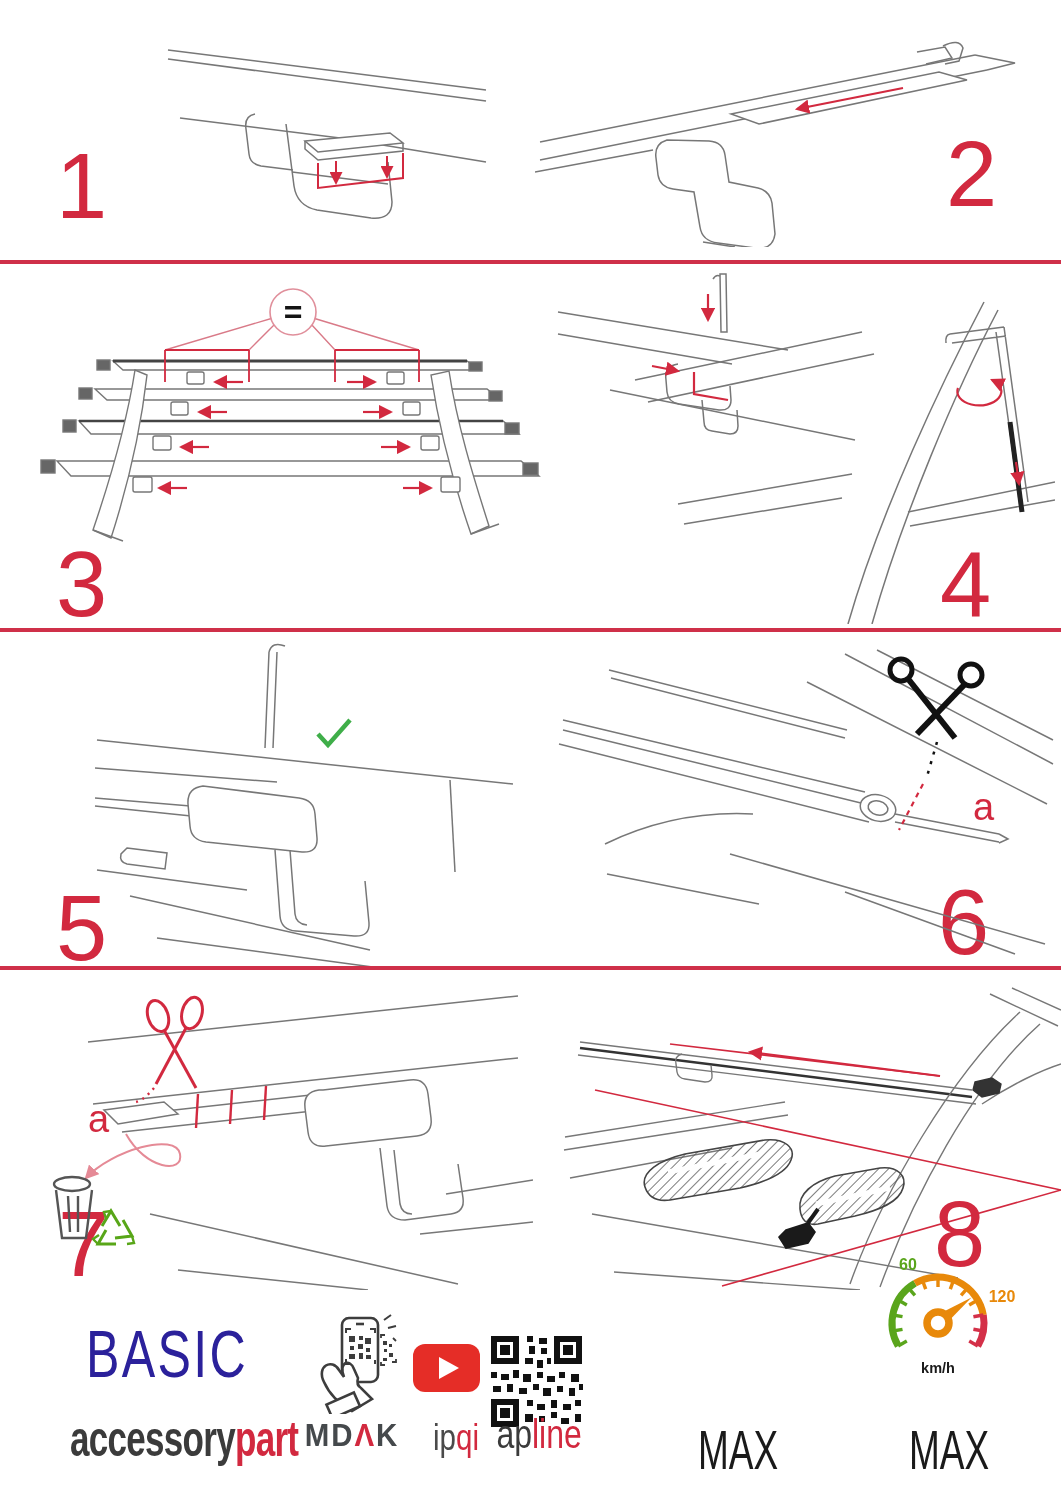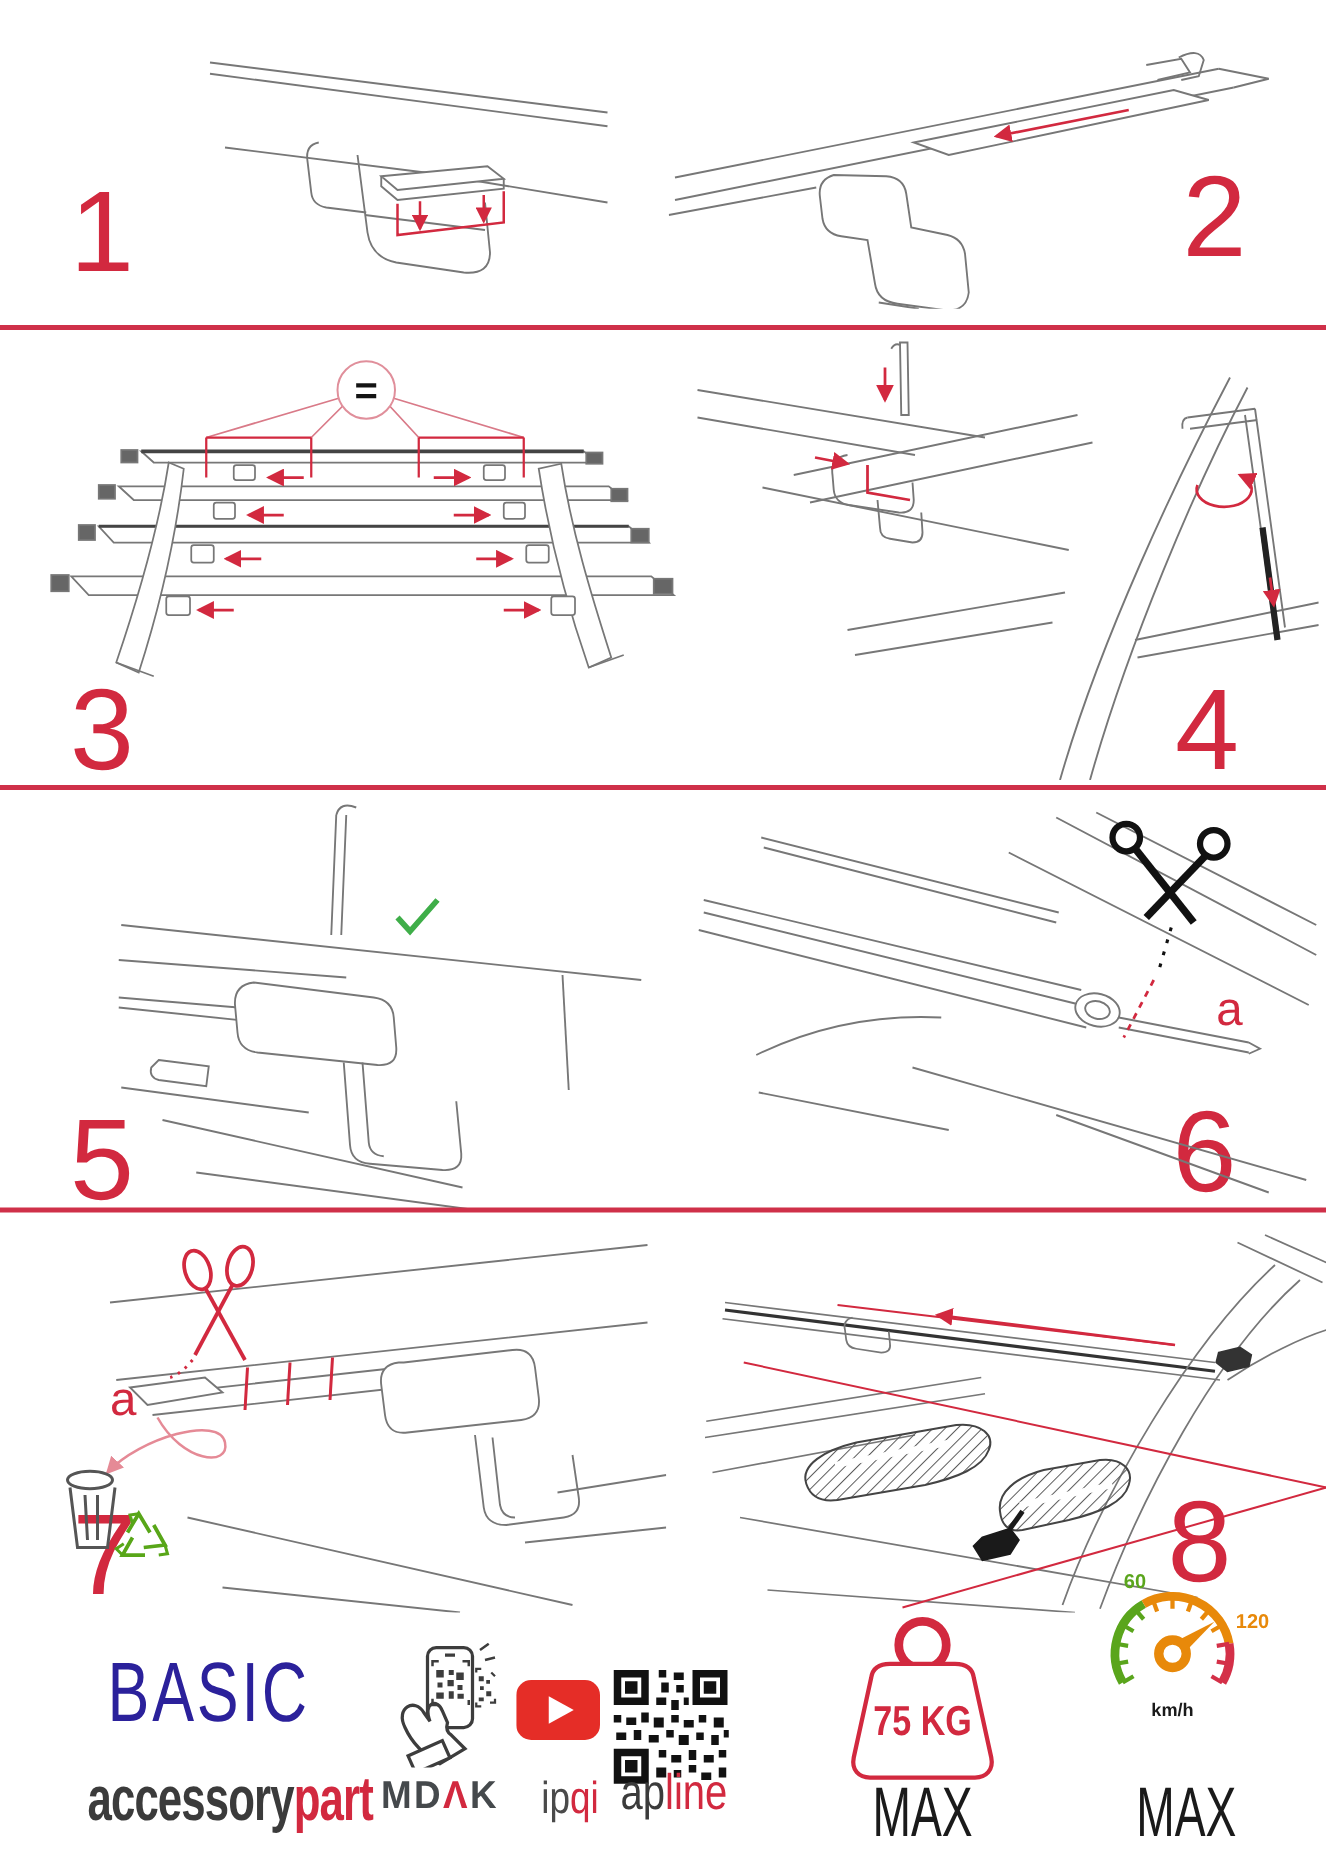--- a/index.html
+++ b/index.html
@@ -387,13 +387,6 @@
     <span>ap</span><span class="red">line</span>
   </div>
 
-  <div class="panel" style="left:668px;top:1290px">
-    <svg width="140" height="140" viewBox="0 0 140 140">
-      <circle cx="70" cy="26" r="19" fill="none" stroke="#d2293f" stroke-width="7"></circle>
-      <path d="M44,41 L96,41 C105,41 110,45 111,52 L125,116 C127,126 121,132 112,132 L28,132 C19,132 13,126 15,116 L29,52 C30,45 35,41 44,41 Z" fill="#fff" stroke="#d2293f" stroke-width="3.4"></path>
-      <text transform="translate(70,98) scale(0.88,1.08)" text-anchor="middle" font-size="31" font-weight="bold" fill="#d2293f">75 KG</text>
-    </svg>
-  </div>
   <div class="maxlab" style="left:668px;top:1422px;width:140px">MAX</div>
 
   <div class="panel" style="left:874px;top:1248px">

